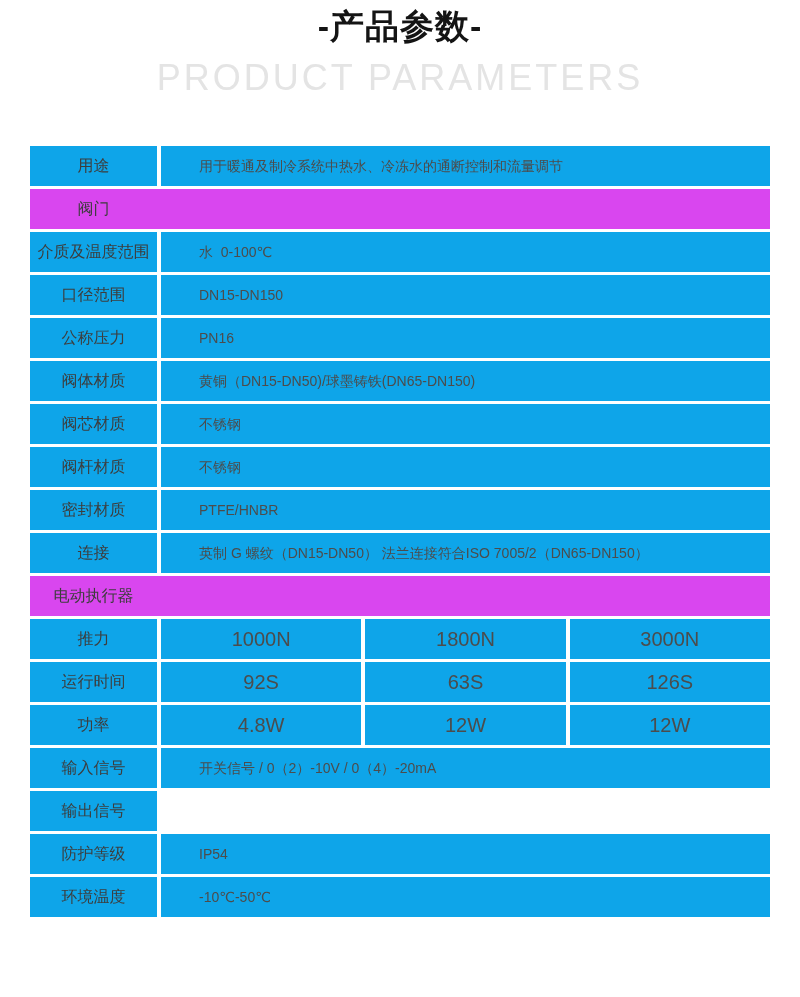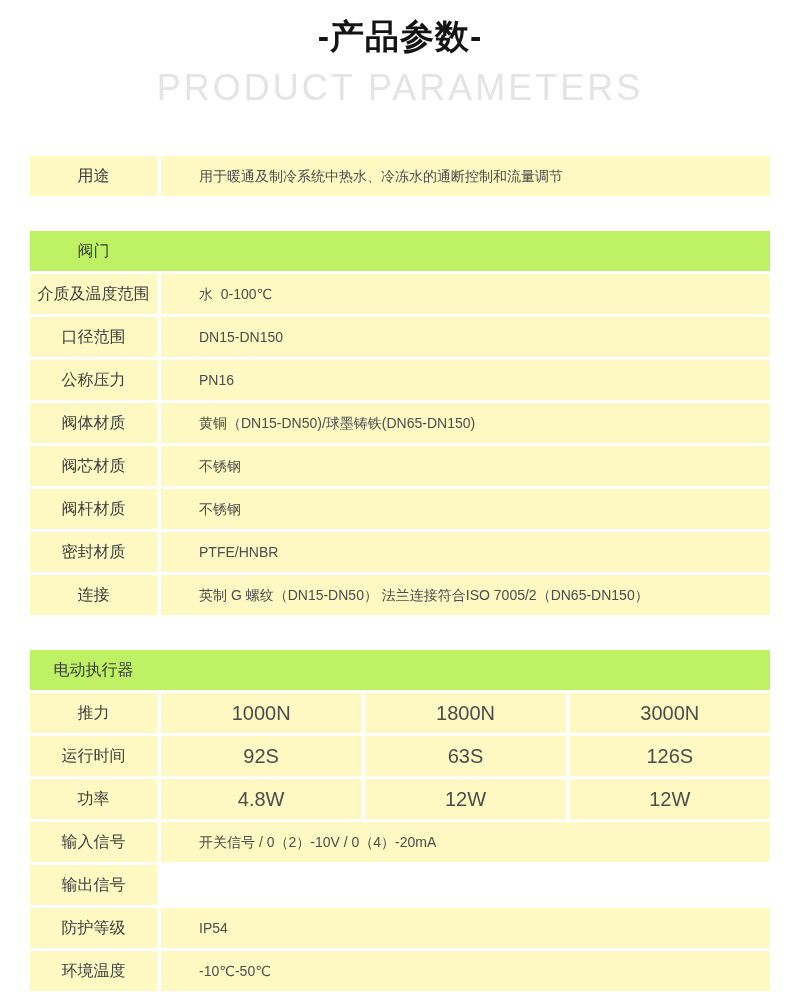--- a/index.html
+++ b/index.html
@@ -16,7 +16,7 @@
     overflow: hidden;
   }
   .header {
-    padding-top: 17px;
+    padding-top: 7px;
     text-align: center;
   }
   .title {

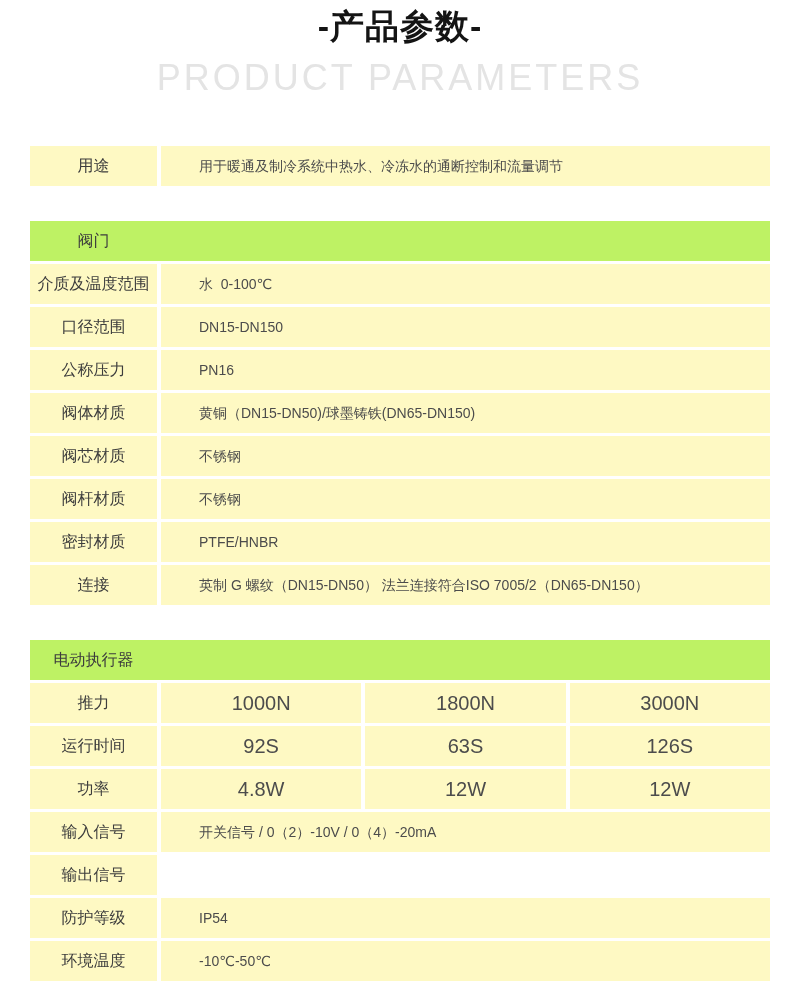--- a/index.html
+++ b/index.html
@@ -45,7 +45,7 @@
     margin-bottom: 3px;
   }
   .cell {
-    background: #fef9c3;
+    background: #0ea5e9;
     height: 40px;
     line-height: 40px;
     box-sizing: border-box;

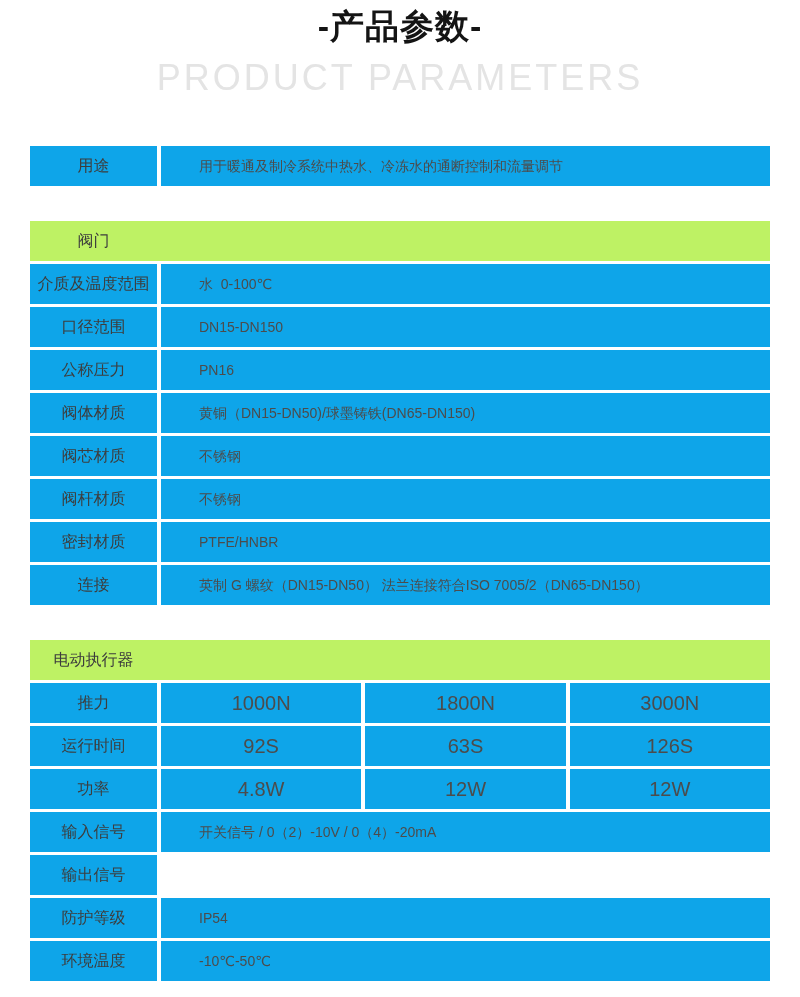--- a/index.html
+++ b/index.html
@@ -77,8 +77,7 @@
   }
   .section-cell {
     flex: 1;
-    background: #bef264;
-    margin-top: 32px;
+    background: #d946ef;
   }
   .section-label {
     display: inline-block;

